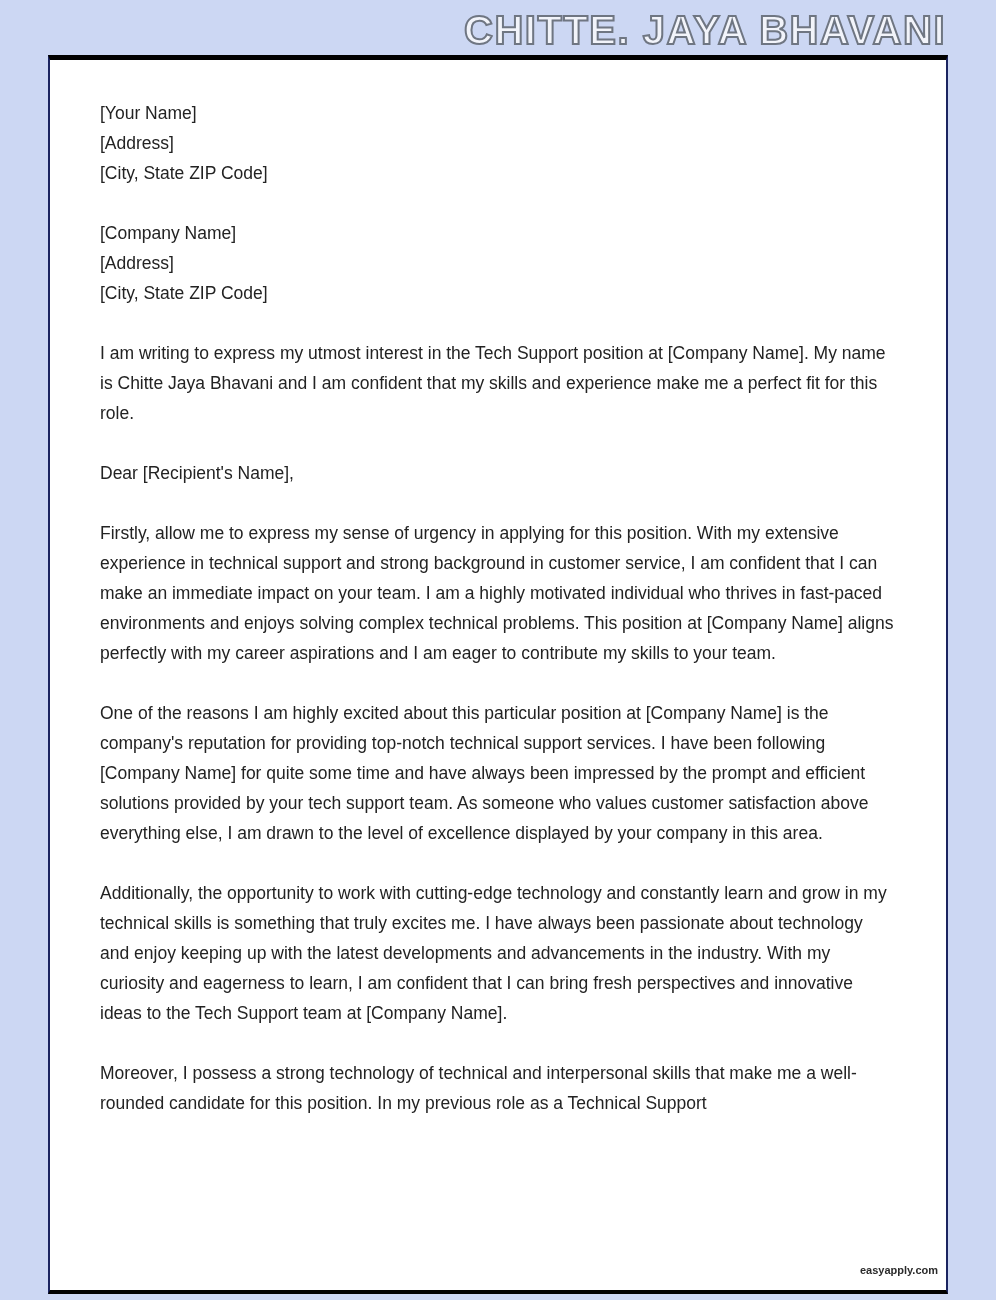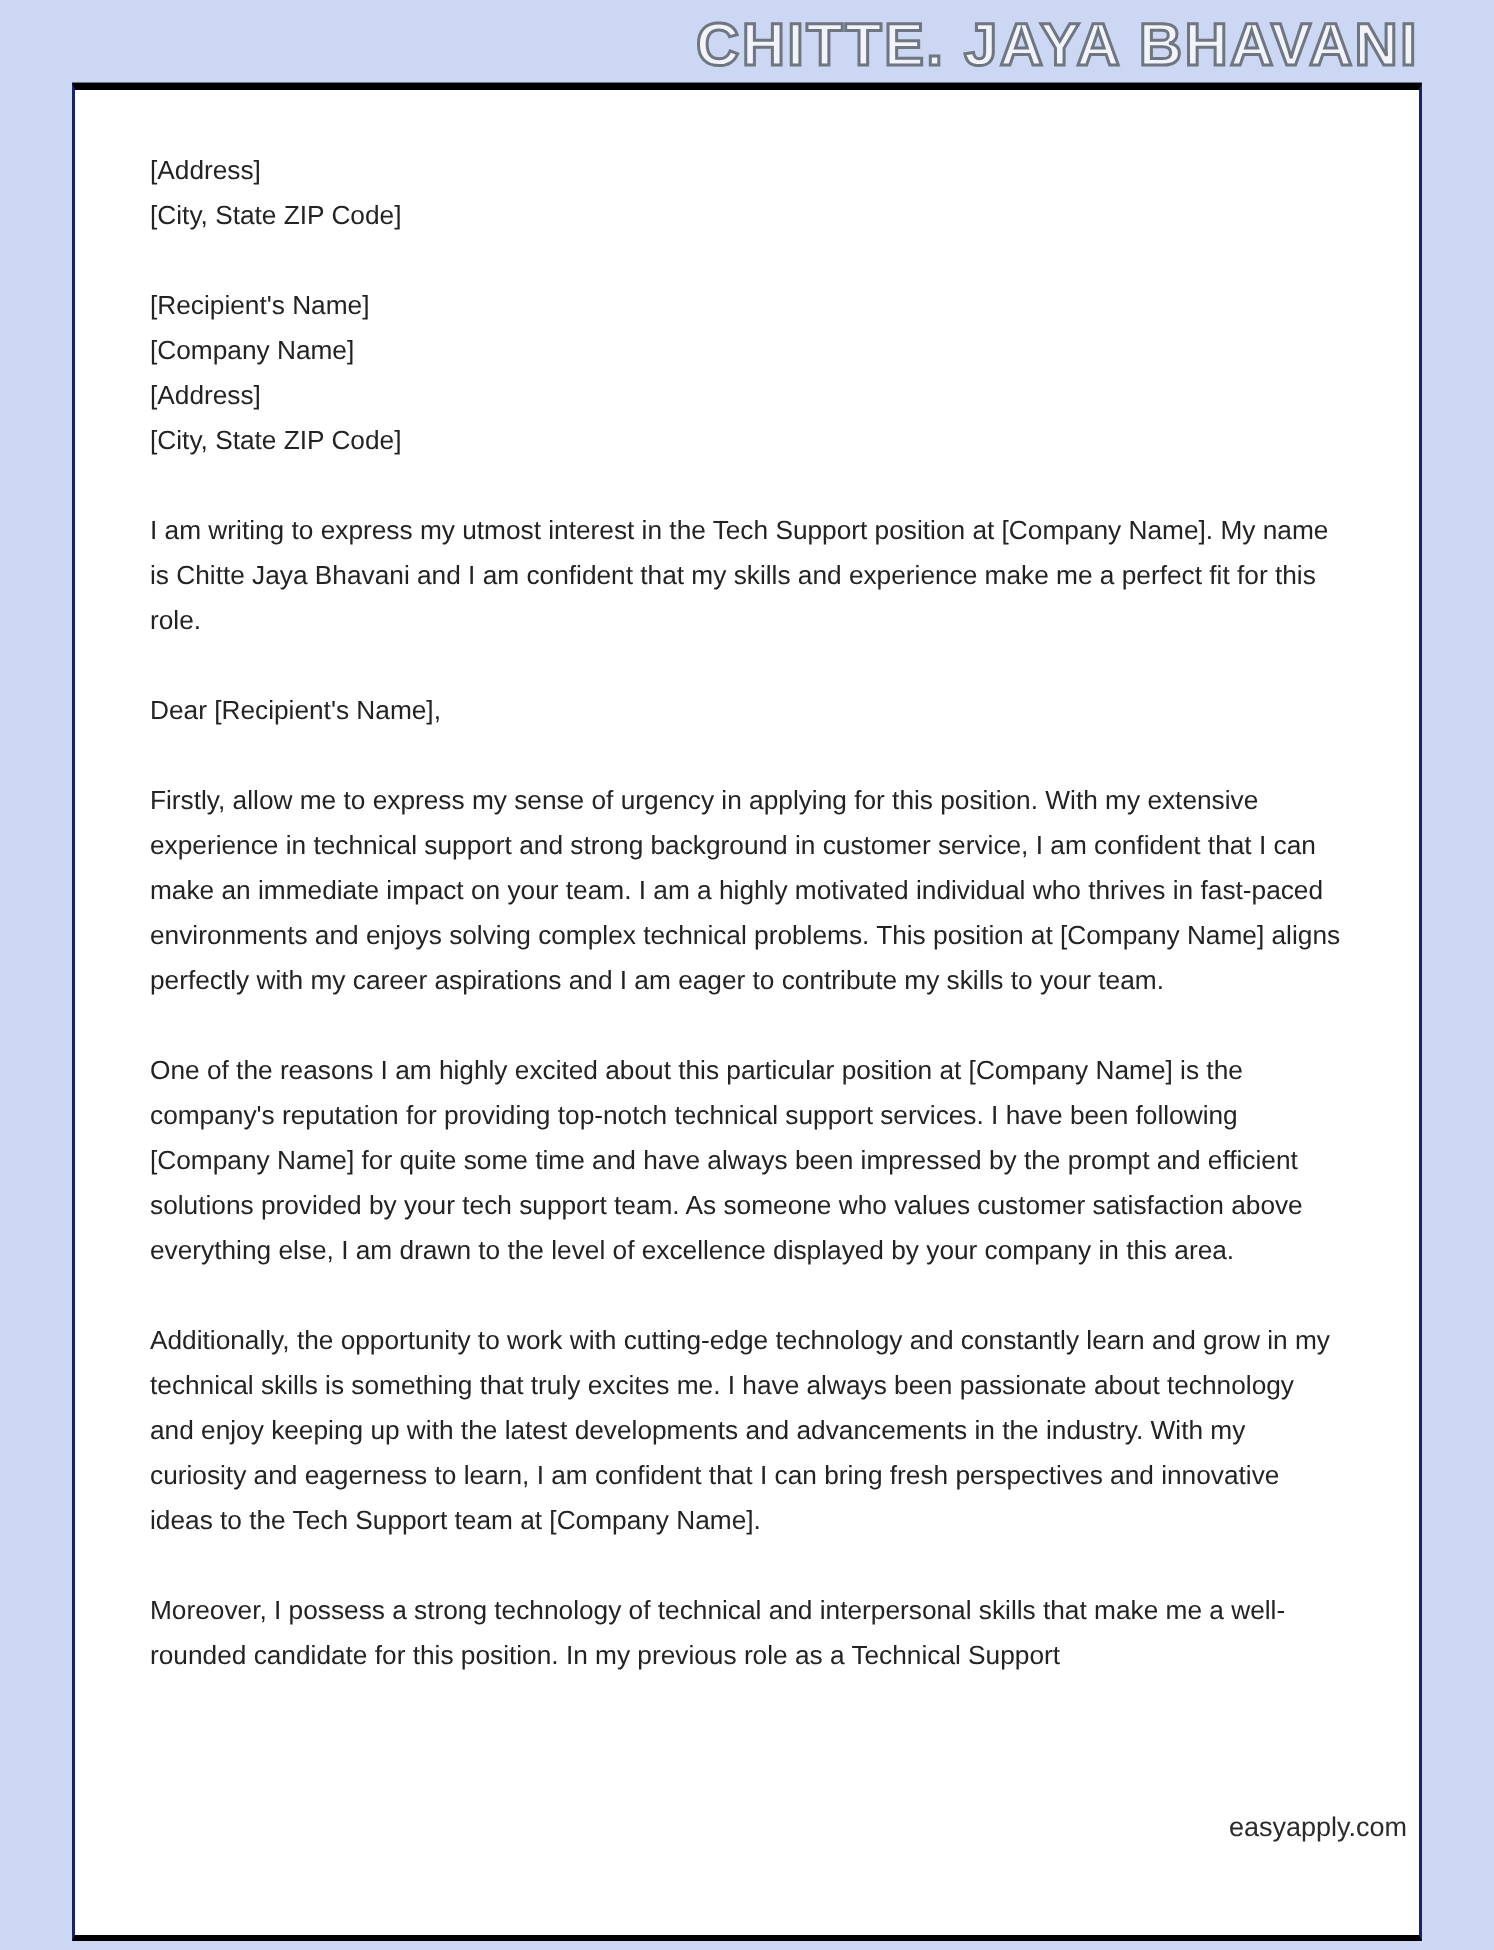--- a/index.html
+++ b/index.html
@@ -93,6 +93,7 @@
     <div class="content">
 
       <div class="line-block">
+        <div class="line">[Your Name]</div>
         <div class="line">[Address]</div>
         <div class="line">[City, State ZIP Code]</div>
       </div>

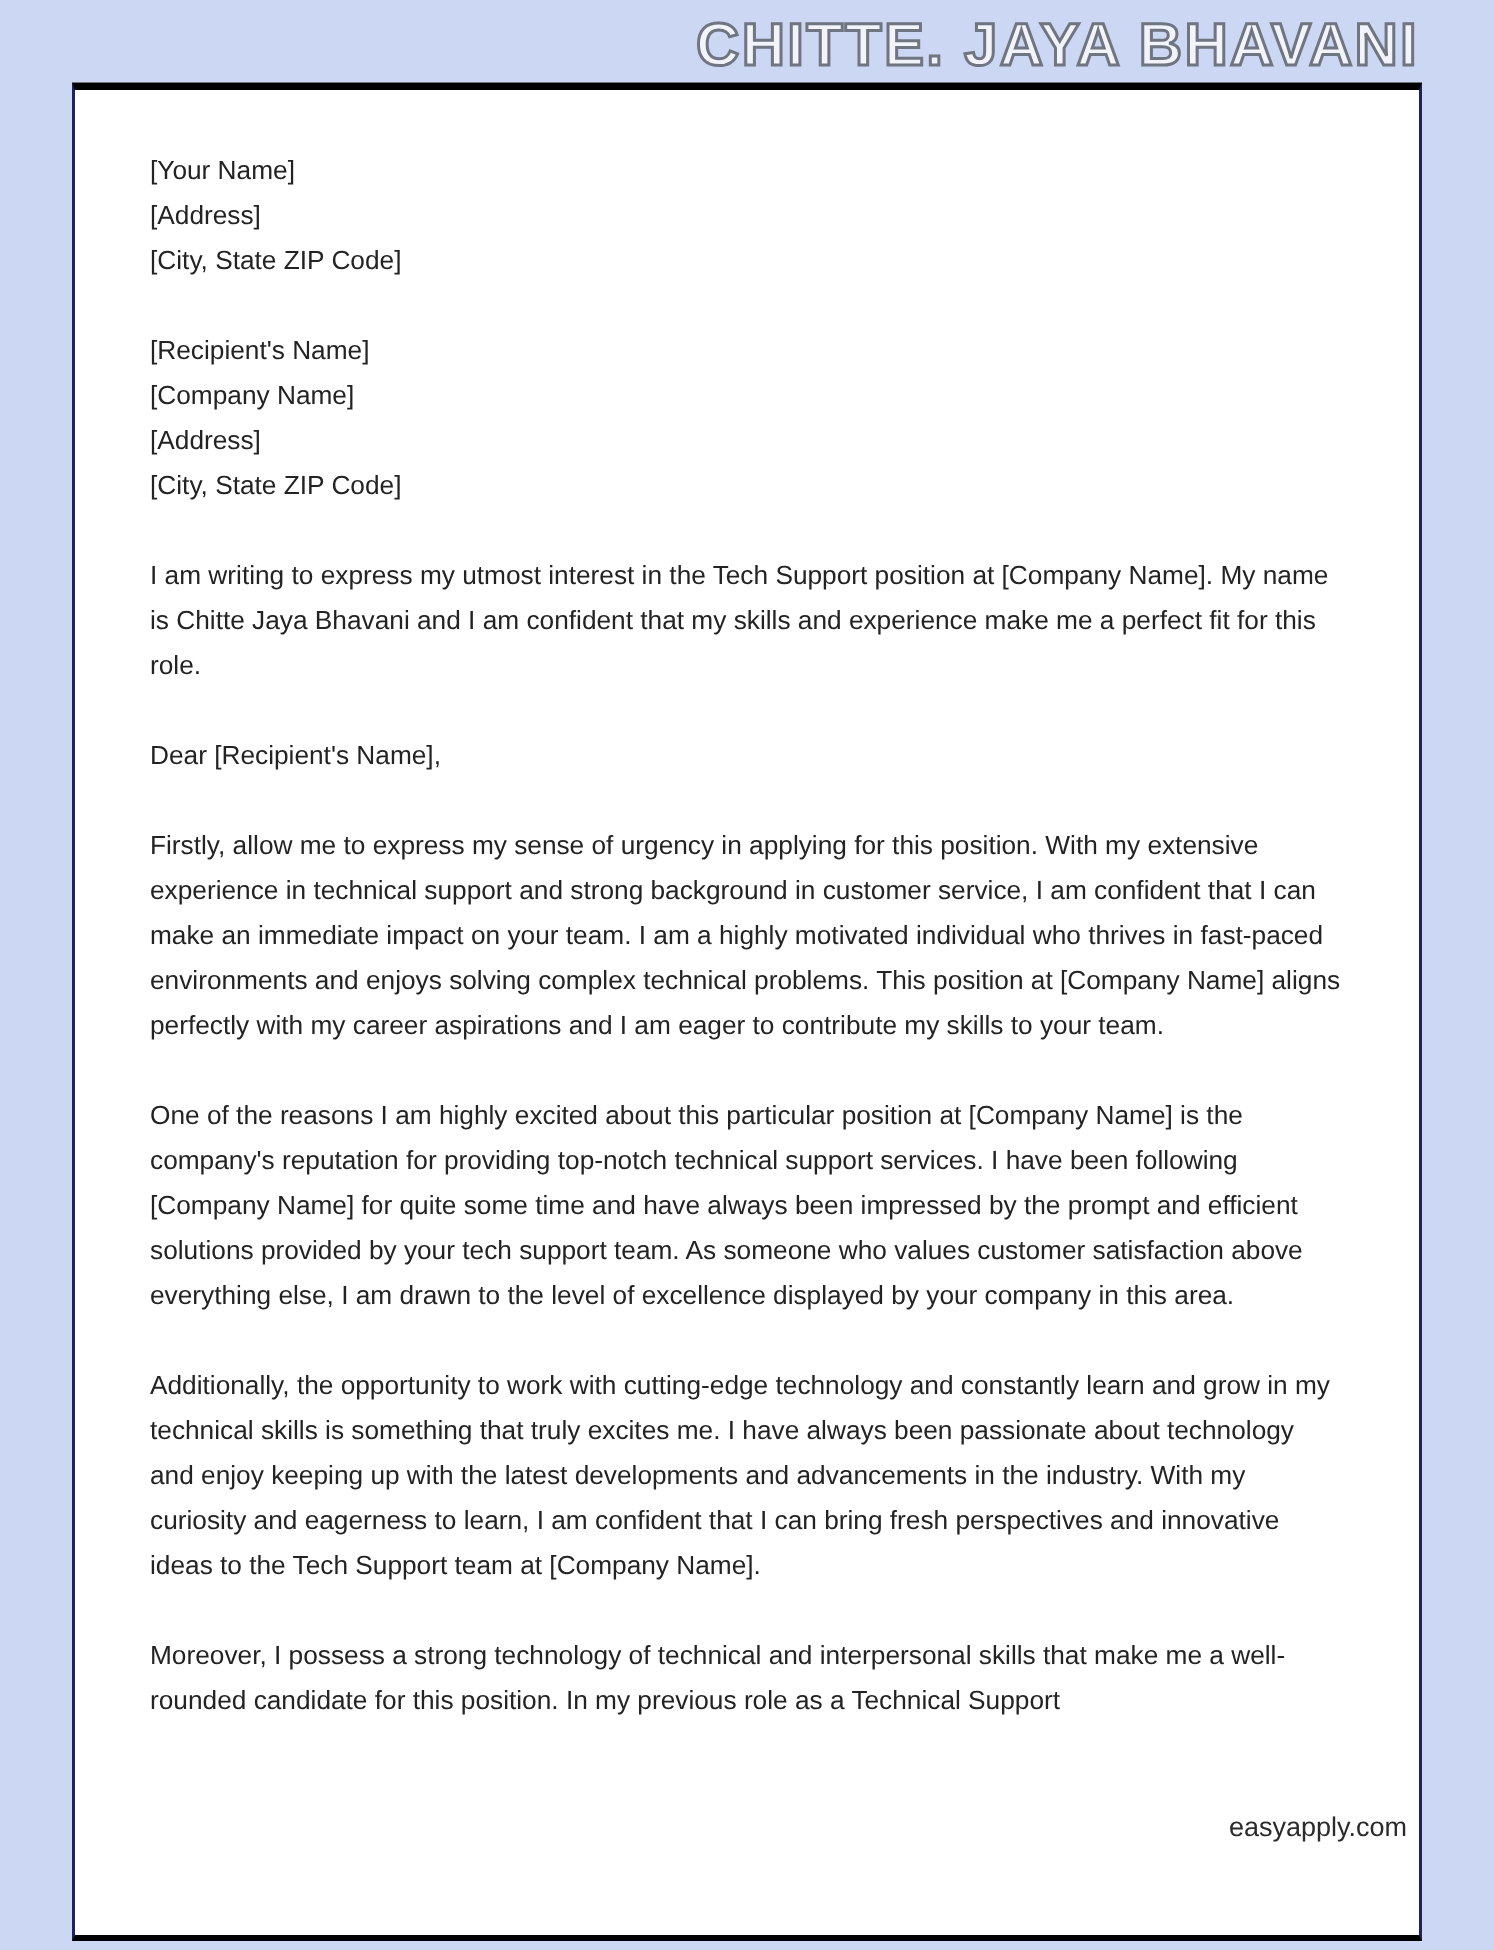--- a/index.html
+++ b/index.html
@@ -99,7 +99,6 @@
       </div>
 
       <div class="line-block">
-        <div class="line">[Recipient's Name]</div>
         <div class="line">[Company Name]</div>
         <div class="line">[Address]</div>
         <div class="line">[City, State ZIP Code]</div>

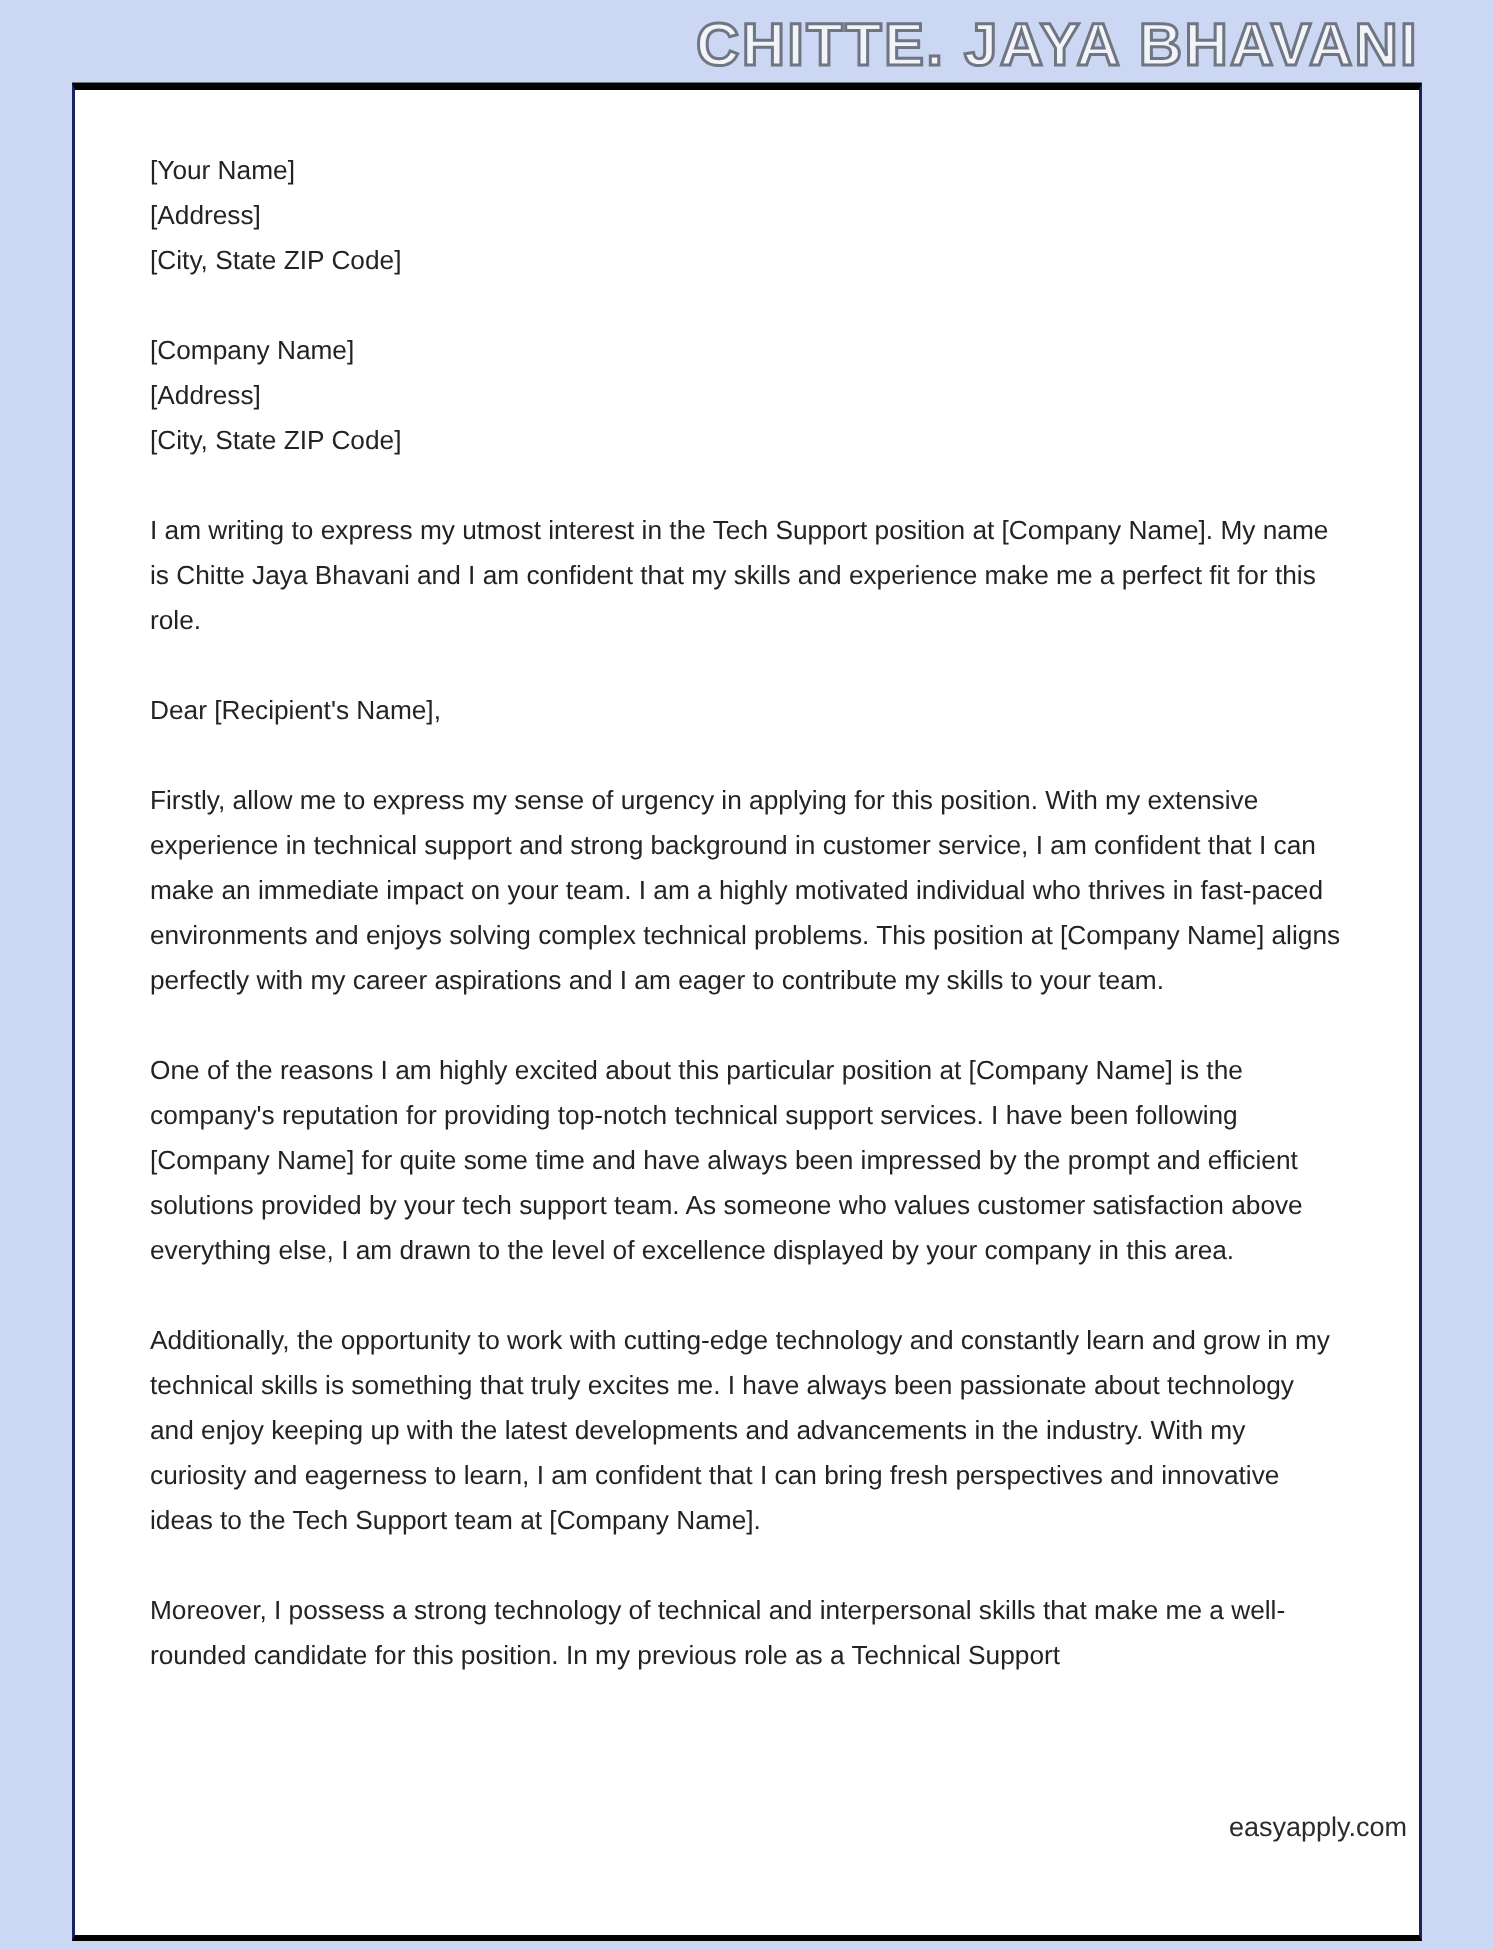--- a/index.html
+++ b/index.html
@@ -71,10 +71,10 @@
   }
   .watermark {
     position: absolute;
-    top: 1208px;
+    top: 1264px;
     right: 58px;
-    font-size: 18px;
-    font-weight: 400;
+    font-size: 11px;
+    font-weight: 700;
     color: var(--watermark);
     z-index: 5;
     background: transparent;

